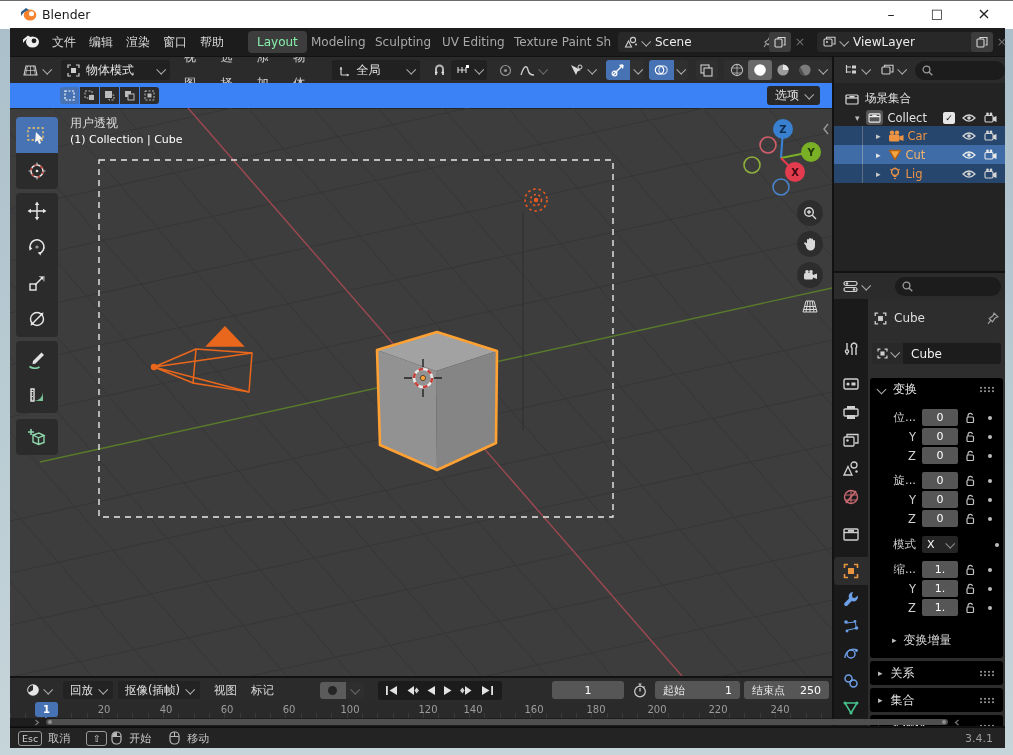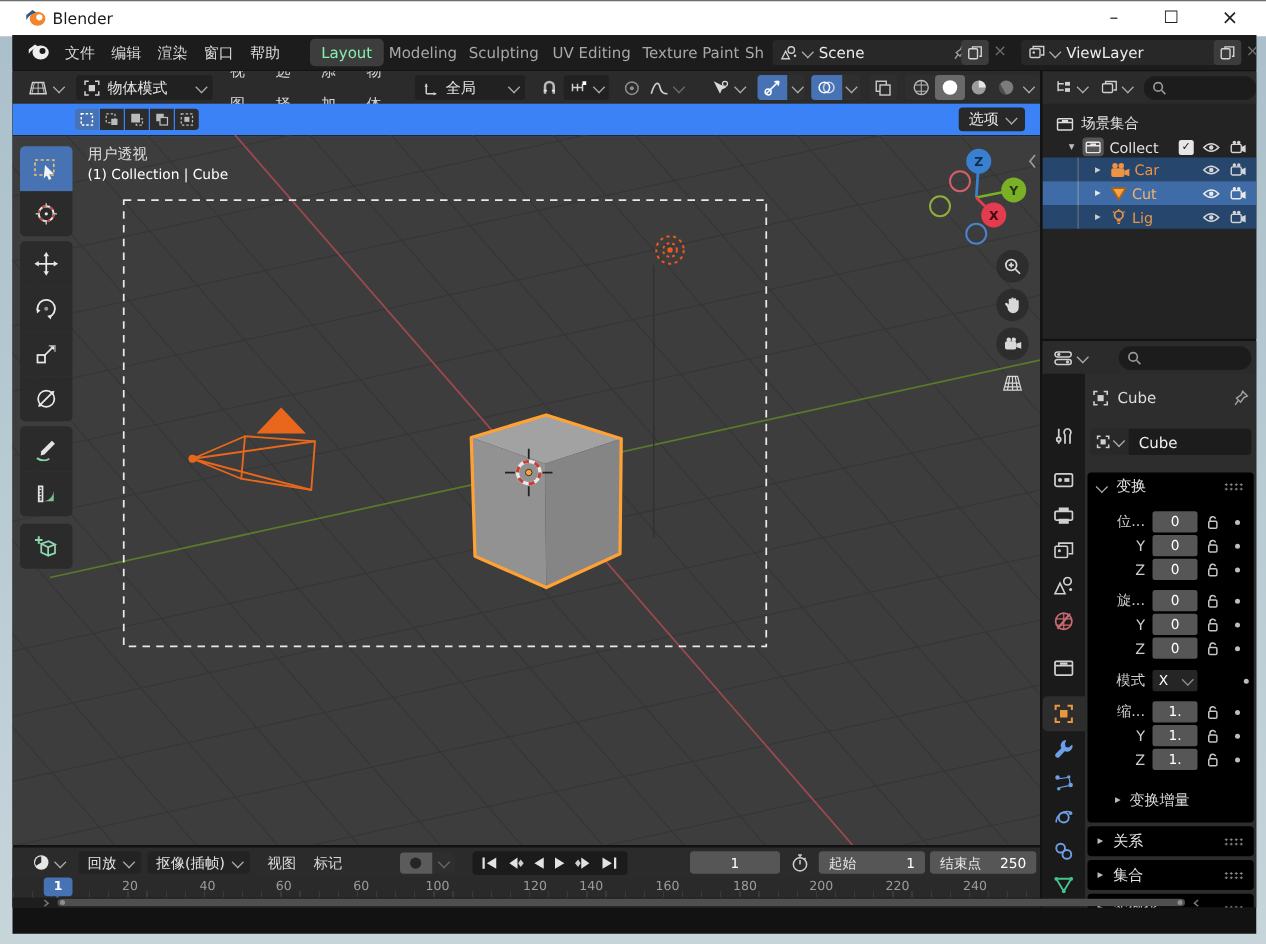--- a/index.html
+++ b/index.html
@@ -892,6 +892,24 @@
     </div>
   </div>
 
+  <div class="ab flex" style="left:10px;top:727px;width:995px;height:20px;background:#232323;border-top:1px solid #0d0d0d">
+    <span class="kc" style="margin-left:8px">Esc</span>
+    <span style="margin-left:6px;font-size:11px;color:#c9c9c9">取消</span>
+    <span class="kc" style="margin-left:16px;width:13px;text-align:center">⇧</span>
+    <svg style="margin-left:4px" width="11" height="14" viewBox="0 0 11 14">
+      <rect x="1" y="1" width="9" height="12" rx="4" fill="none" stroke="#b9b9b9" stroke-width="1.2"></rect>
+      <path d="M1.3 5.5 H9.7 M5.5 1 V5.5" stroke="#b9b9b9" stroke-width="1"></path>
+      <path d="M5.5 1.2 a4 4 0 0 0 -4.2 4.3 L5.5 5.5Z" fill="#b9b9b9"></path>
+    </svg>
+    <span style="margin-left:7px;font-size:11px;color:#c9c9c9">开始</span>
+    <svg style="margin-left:18px" width="11" height="14" viewBox="0 0 11 14">
+      <rect x="1" y="1" width="9" height="12" rx="4" fill="none" stroke="#b9b9b9" stroke-width="1.2"></rect>
+      <path d="M1.3 5.5 H9.7 M5.5 1 V5.5" stroke="#b9b9b9" stroke-width="1"></path>
+    </svg>
+    <span style="margin-left:7px;font-size:11px;color:#c9c9c9">移动</span>
+    <span style="flex:1"></span>
+    <span style="margin-right:12px;font-size:11px;color:#9c9c9c">3.4.1</span>
+  </div>
 
 </div>
 

